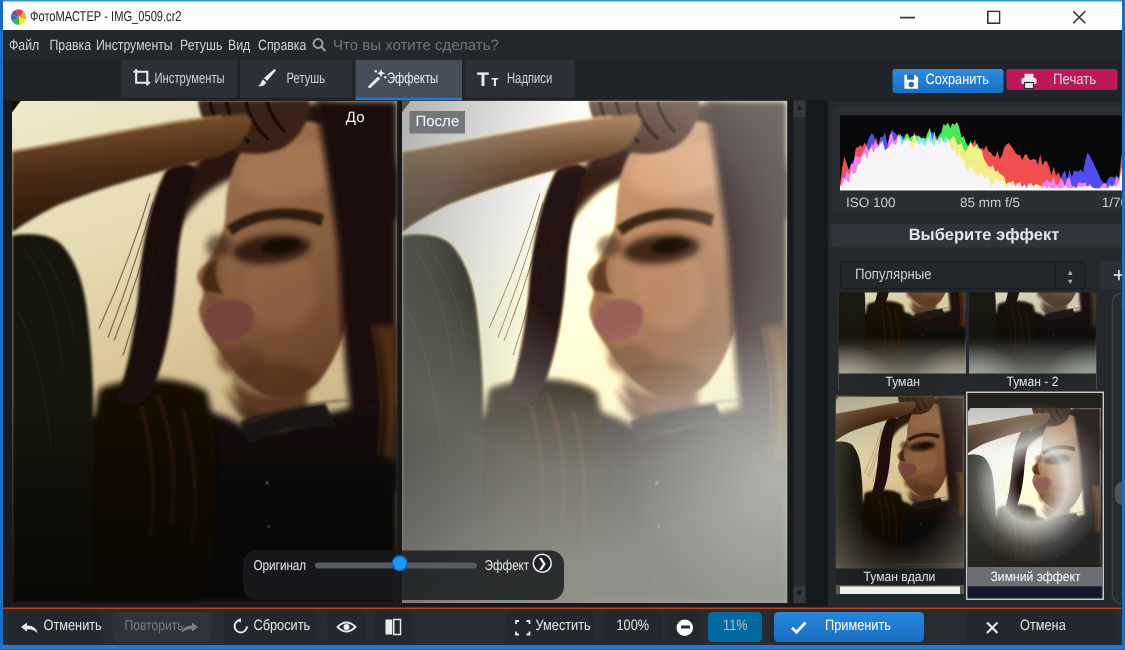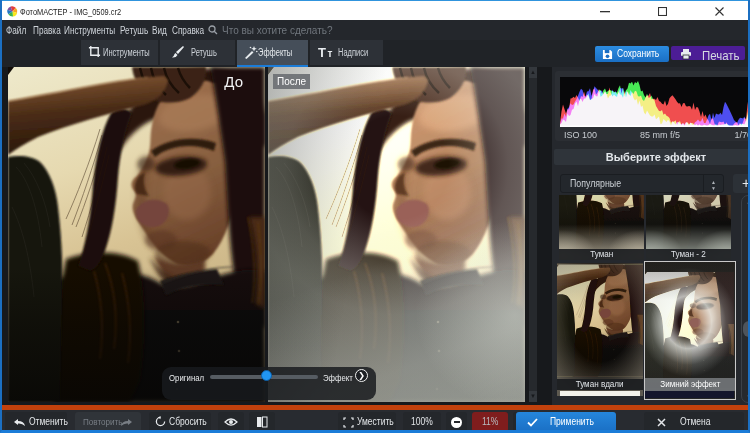--- a/index.html
+++ b/index.html
@@ -25,7 +25,7 @@
 
 #savebtn { position:absolute; left:595px; top:46px; width:74px; height:16px; background:linear-gradient(#2c8ce0,#1a6fc4); border-radius:2px; color:#fff; font-size:10px; }
 #savebtn span { position:absolute; left:22px; top:2px; transform:scaleX(0.85); transform-origin:left; }
-#printbtn { position:absolute; left:671px; top:46px; width:74px; height:14px; background:#4c1d95; border-radius:2px; color:#d5dae0; font-size:13px; }
+#printbtn { position:absolute; left:671px; top:46px; width:74px; height:14px; background:#be185d; border-radius:2px; color:#d5dae0; font-size:10px; }
 #printbtn span { position:absolute; left:31px; top:2px; transform:scaleX(0.88); transform-origin:left; }
 
 

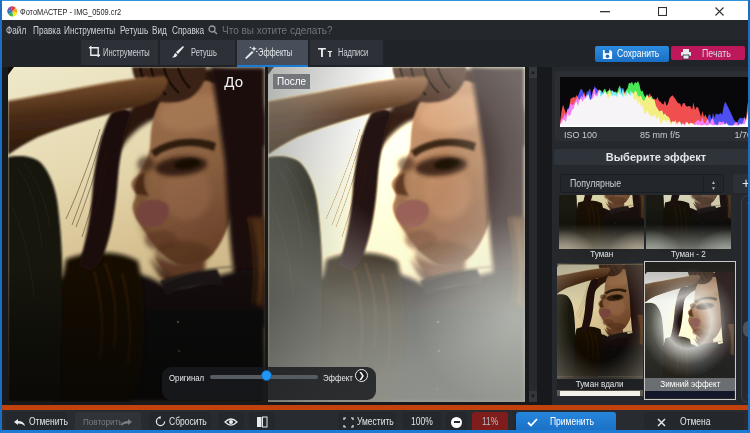--- a/index.html
+++ b/index.html
@@ -37,7 +37,7 @@
 #photoR > svg { filter:brightness(1.38) saturate(0.85); }
 .foglayer { position:absolute; left:0; top:0; width:100%; height:100%; }
 
-.lblDo { position:absolute; right:22px; top:6px; color:#f2f3f4; font-size:15px; }
+.lblDo { position:absolute; right:22px; top:6px; color:#f2f3f4; font-size:10px; }
 .lblPosle { position:absolute; left:5px; top:7px; background:rgba(108,112,116,0.92); color:#fff; font-size:10px; padding:1.5px 4px 2.5px; }
 
 

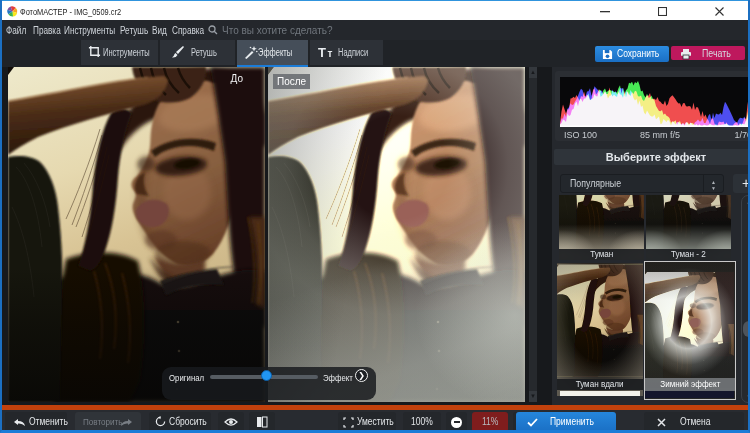--- a/index.html
+++ b/index.html
@@ -77,7 +77,7 @@
 #sarrow { position:absolute; left:193px; top:2px; width:13px; height:13px; border-radius:50%; background:#1d2024; border:1.2px solid #f2f2f2; color:#fff; font-size:8px; text-align:center; line-height:12px; }
 
 
-#bottombar { position:absolute; left:0; top:405px; width:750px; height:25px; background:#282b30; border-top:5px solid #c2410c; color:#e3e6e9; font-size:10px; }
+#bottombar { position:absolute; left:0; top:405px; width:750px; height:25px; background:#282b30; border-top:1px solid #c2410c; color:#e3e6e9; font-size:10px; }
 .bbtn { position:absolute; top:2px; height:20px; background:#24272b; border-radius:3px; }
 .bbtn span { position:absolute; top:4px; transform:scaleX(0.85); transform-origin:left; white-space:nowrap; }
 #borders { position:absolute; left:0; top:0; width:750px; height:433px; pointer-events:none; border-left:2px solid #1b6fc2; border-right:2px solid #1b6fc2; border-bottom:3px solid #1b7cd8; }

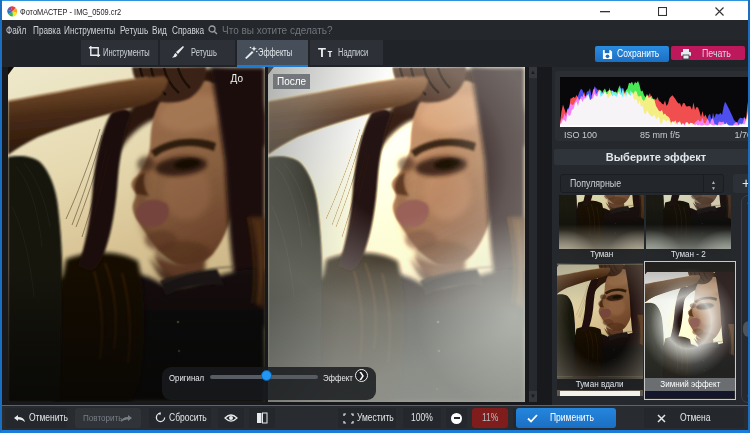--- a/index.html
+++ b/index.html
@@ -442,7 +442,7 @@
     <div style="position:absolute;left:5px;top:4.5px;width:11px;height:11px;border-radius:50%;background:#fff"></div>
     <div style="position:absolute;left:7.5px;top:9px;width:6px;height:2px;background:#24272b"></div>
   </div>
-  <div class="bbtn" style="left:472px; width:36px; background:#7f1d1d">
+  <div class="bbtn" style="left:472px; width:36px; background:#0369a1">
       <span style="left:10px;color:#b8bdc2">11%</span>
     </div>
   <div class="bbtn" style="left:513px; width:21px">

